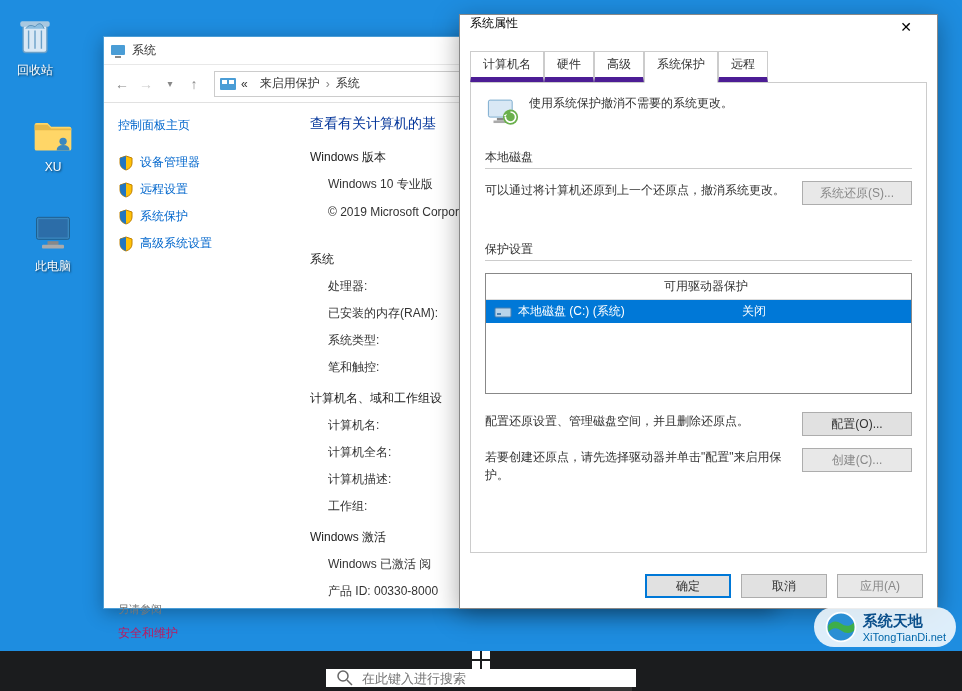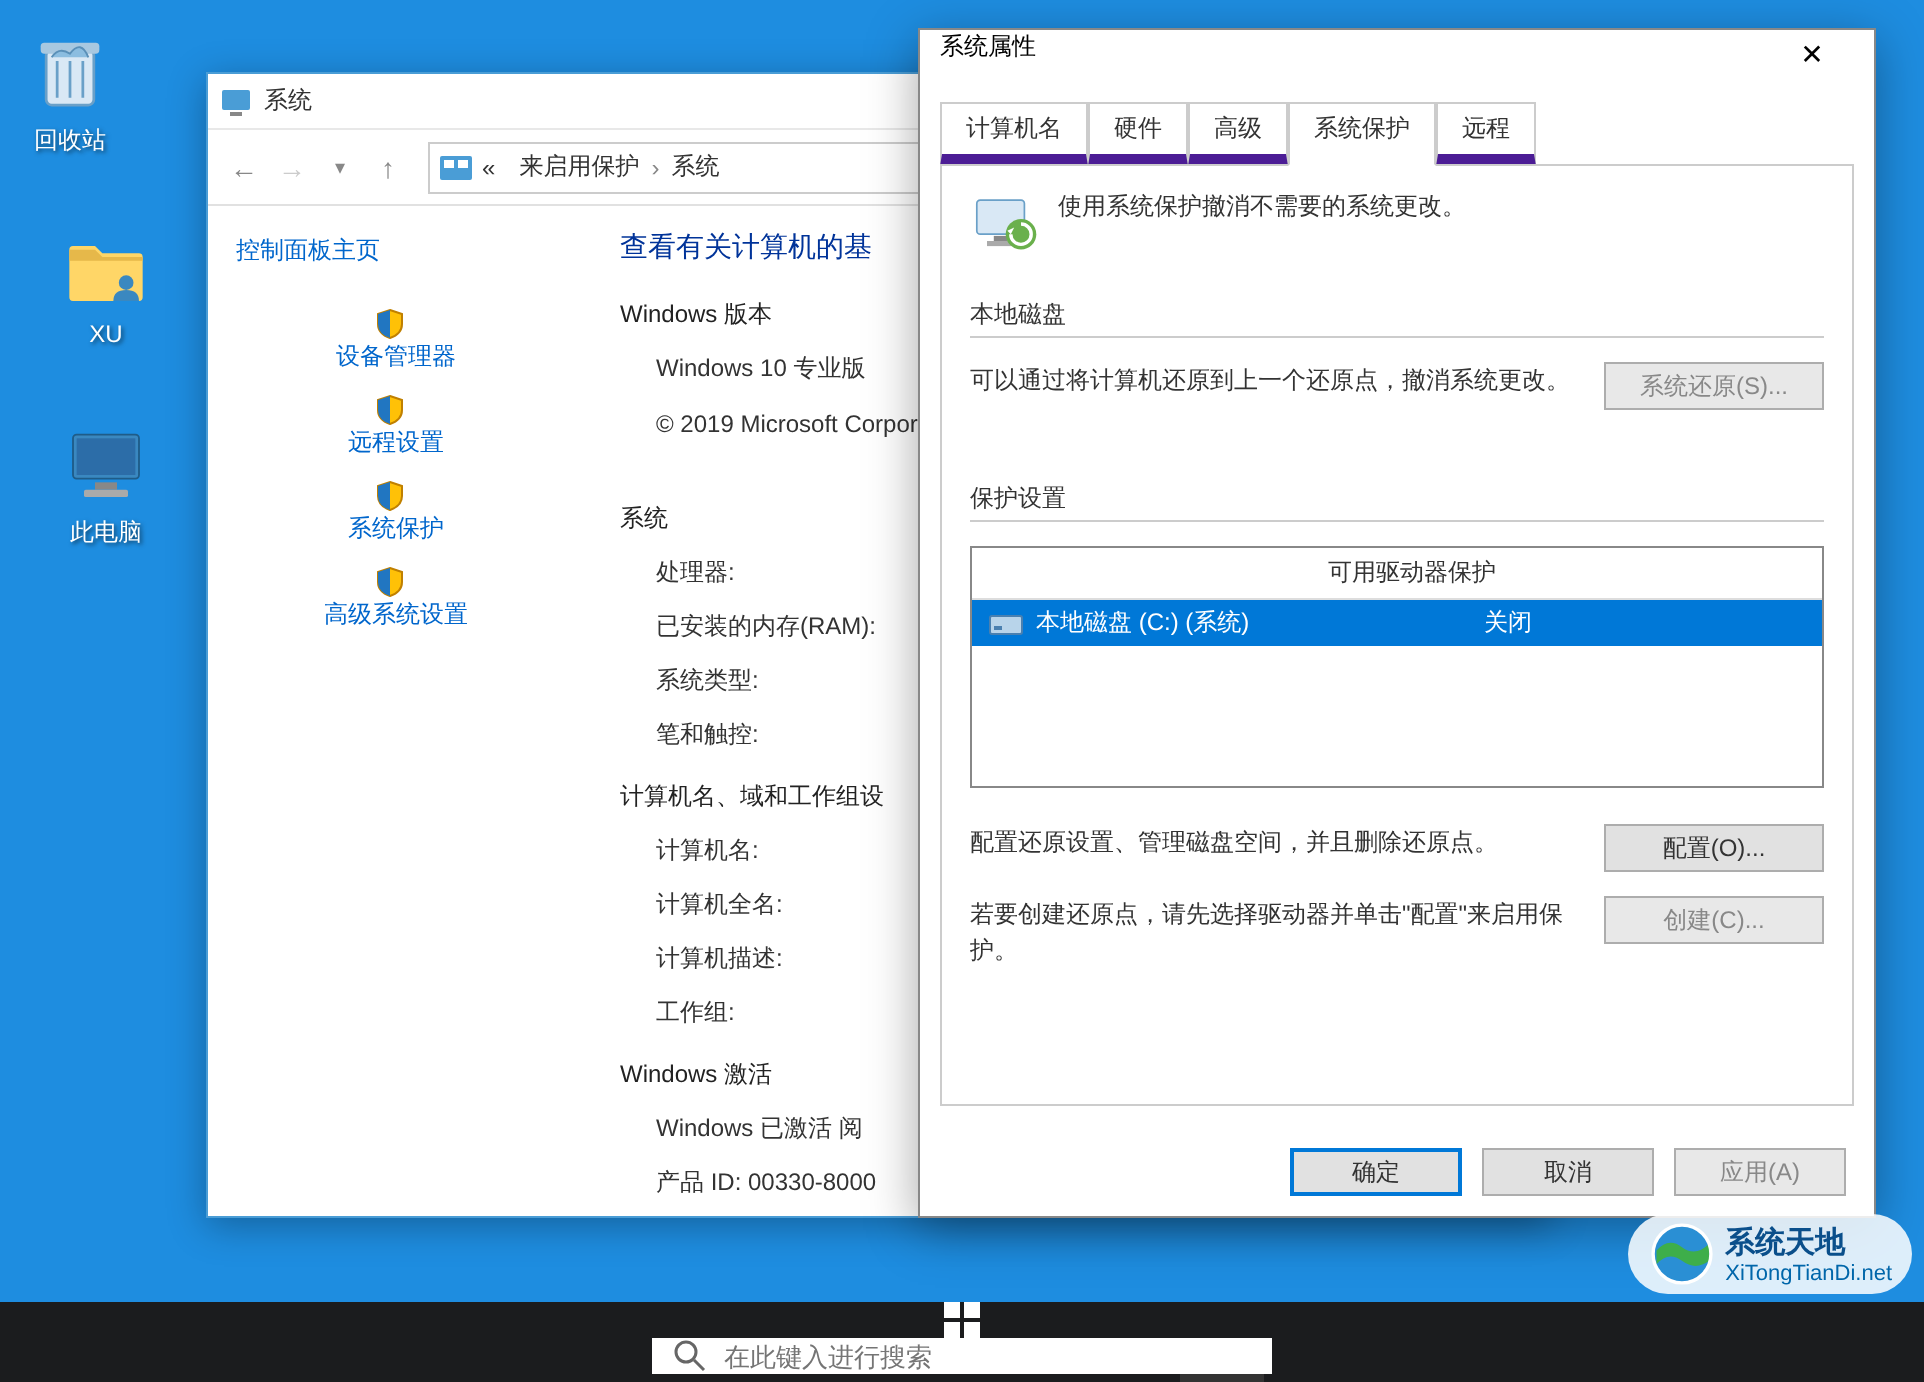--- a/index.html
+++ b/index.html
@@ -22,7 +22,7 @@
 .sys-body { display: flex; height: calc(100% - 66px); }
 .sys-sidebar { width: 188px; padding: 14px 14px; font-size: 12px; }
 .sys-sidebar .home-link { color: #0066cc; margin-bottom: 20px; display: block; }
-.sys-sidebar .side-item { display: flex; align-items: center; color: #0066cc; margin-bottom: 10px; cursor: pointer; flex-direction: column; }
+.sys-sidebar .side-item { display: flex; align-items: center; color: #0066cc; margin-bottom: 10px; cursor: pointer; }
 .sys-sidebar .shield { width: 16px; height: 16px; margin-right: 6px; }
 .sys-sidebar .see-also { margin-top: 350px; color: #777; font-size: 11px; }
 .sys-sidebar .sec-link { color: #be185d; margin-top: 8px; display: block; }

